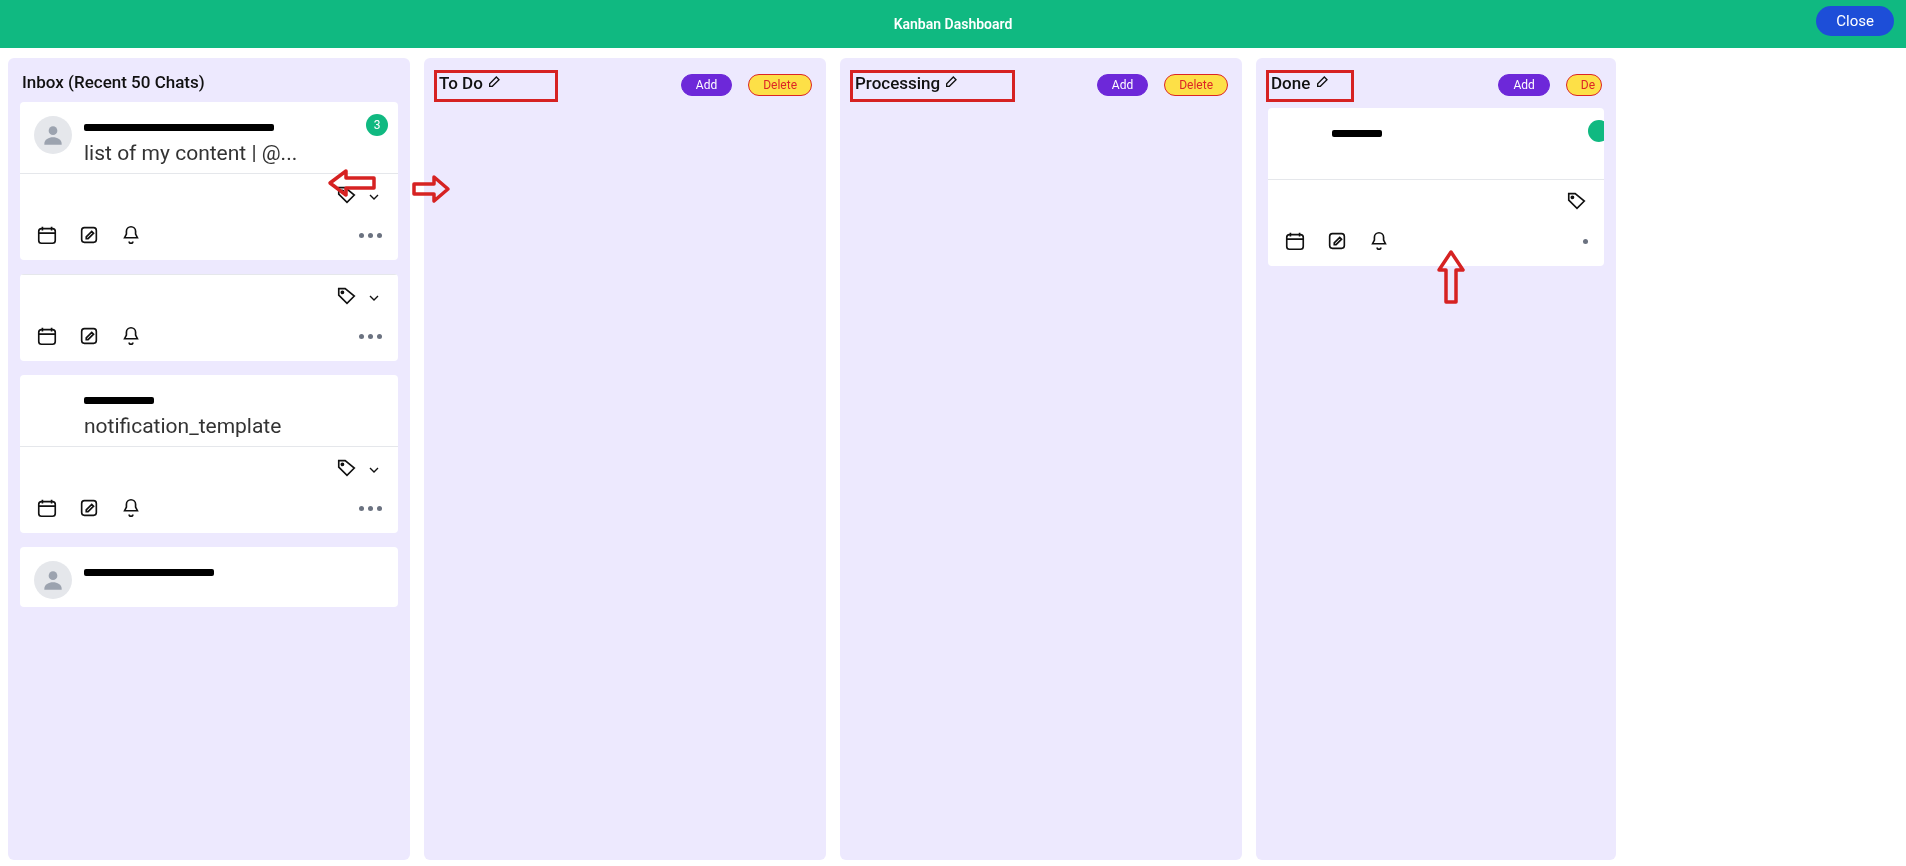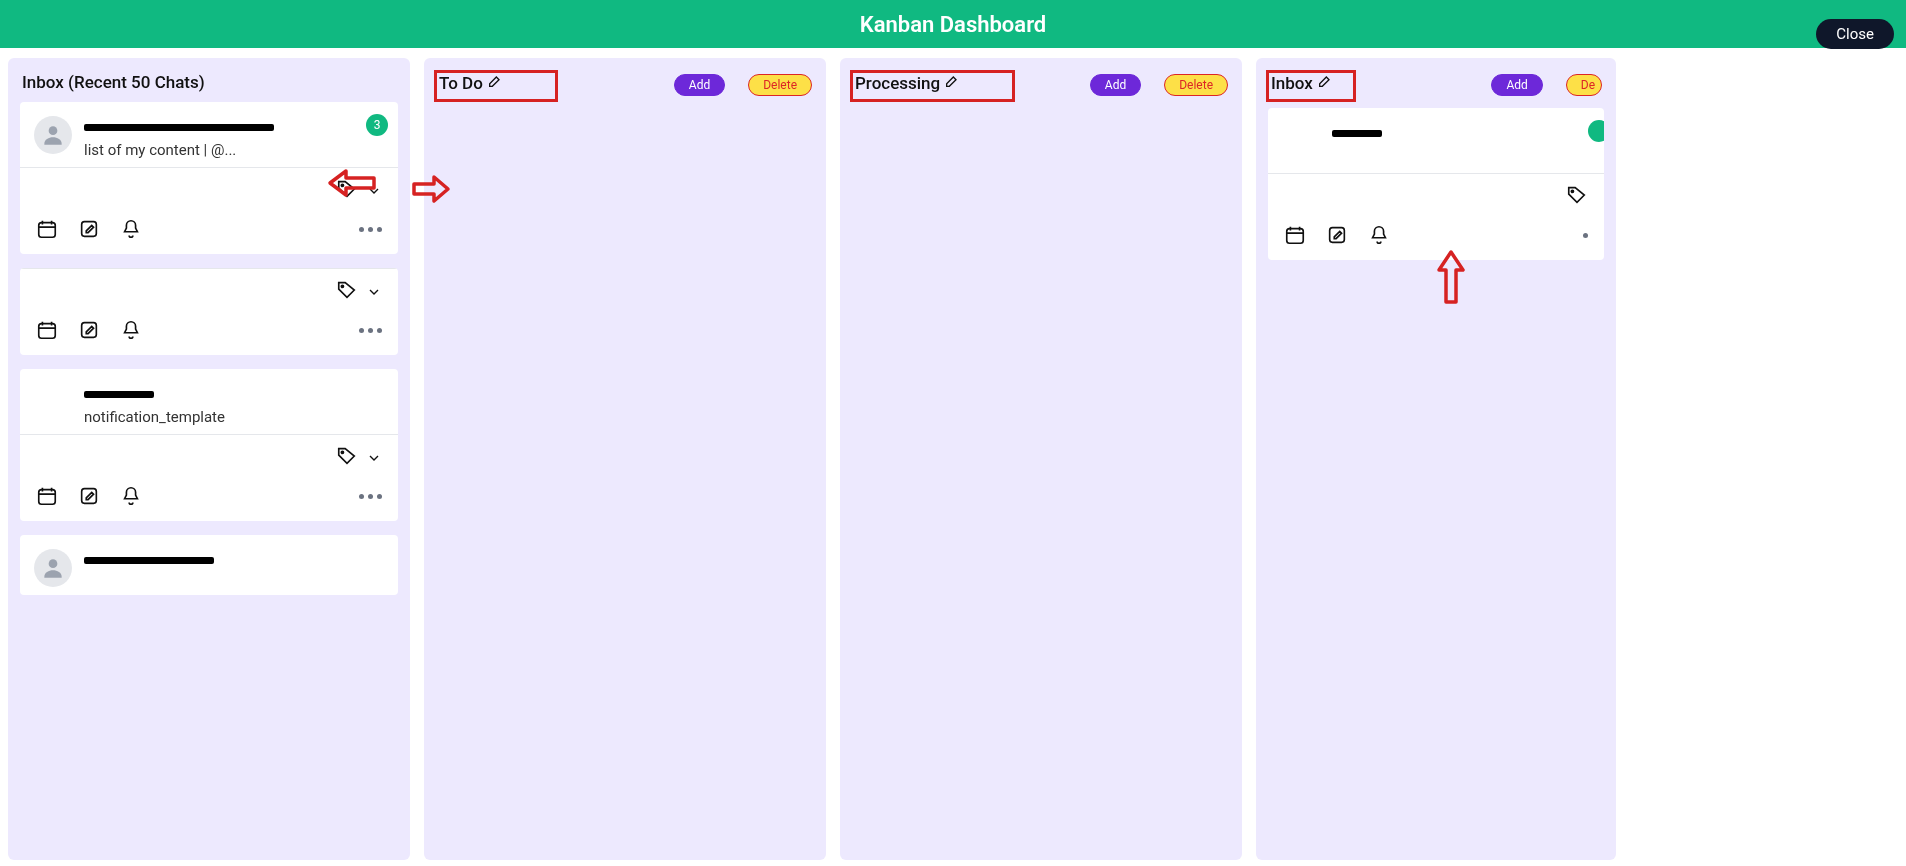--- a/index.html
+++ b/index.html
@@ -16,7 +16,7 @@
   }
   .header-title {
     color: #fff;
-    font-size: 22px;
+    font-size: 14px;
     font-weight: 600;
   }
   .close-btn {

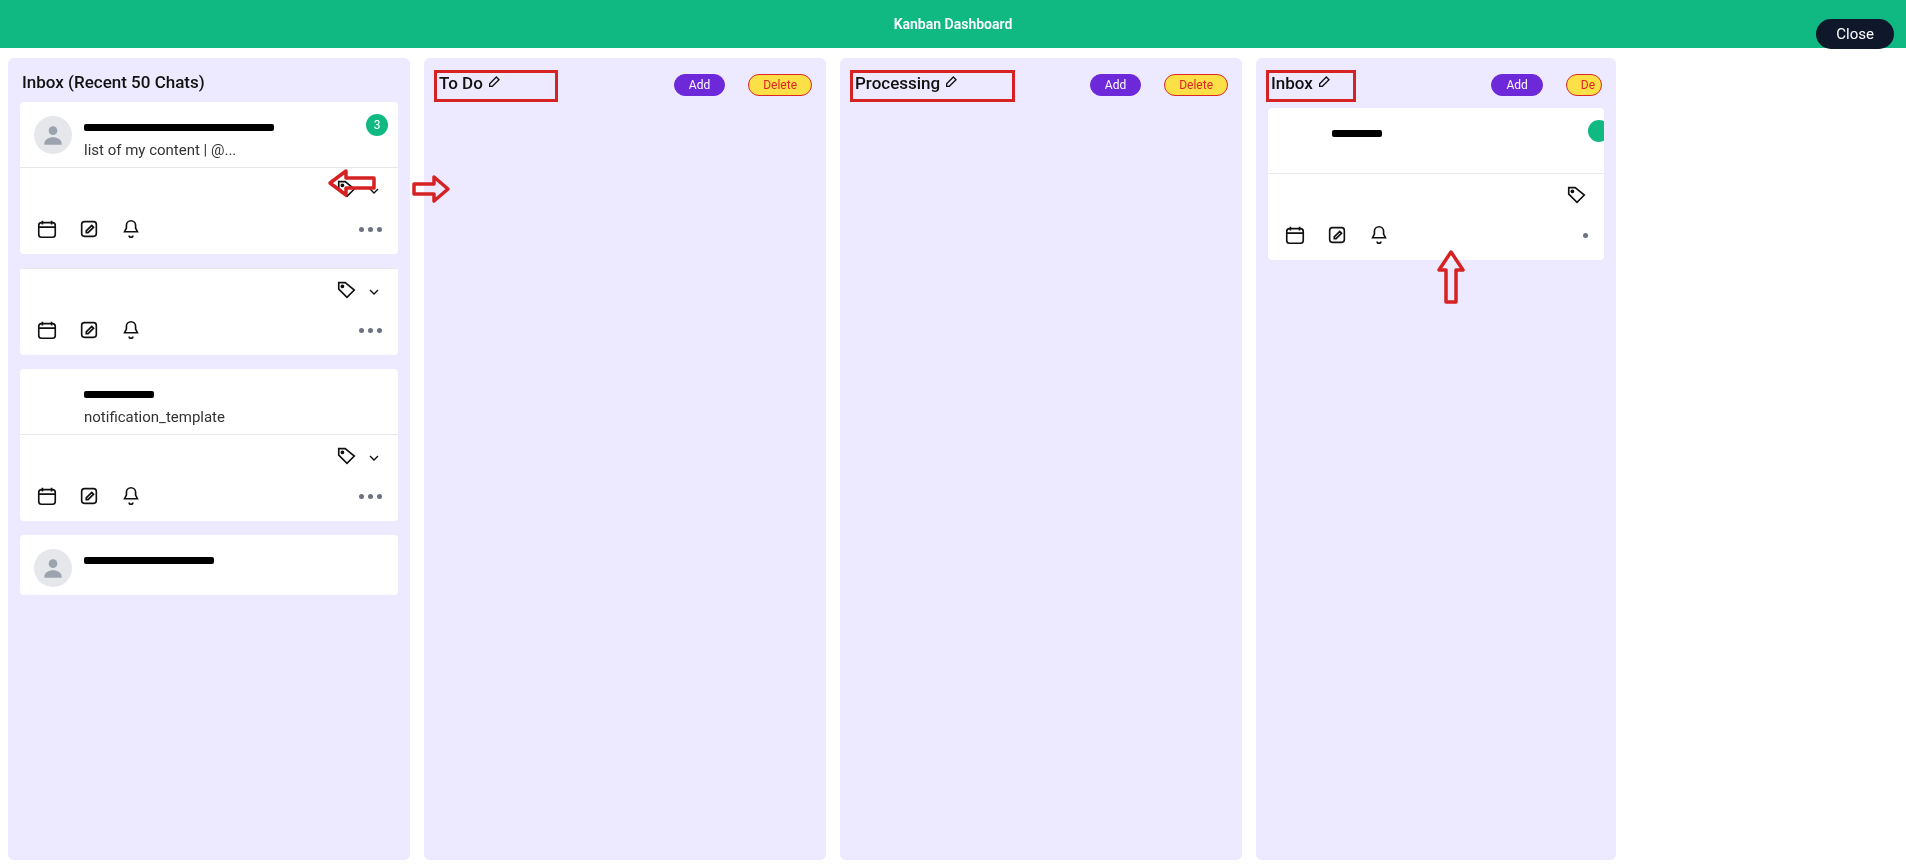--- a/index.html
+++ b/index.html
@@ -22,8 +22,8 @@
   .close-btn {
     position: absolute;
     right: 12px;
-    top: 19px;
-    background: #0f172a;
+    top: 6px;
+    background: #1d4ed8;
     color: #fff;
     border: none;
     border-radius: 18px;

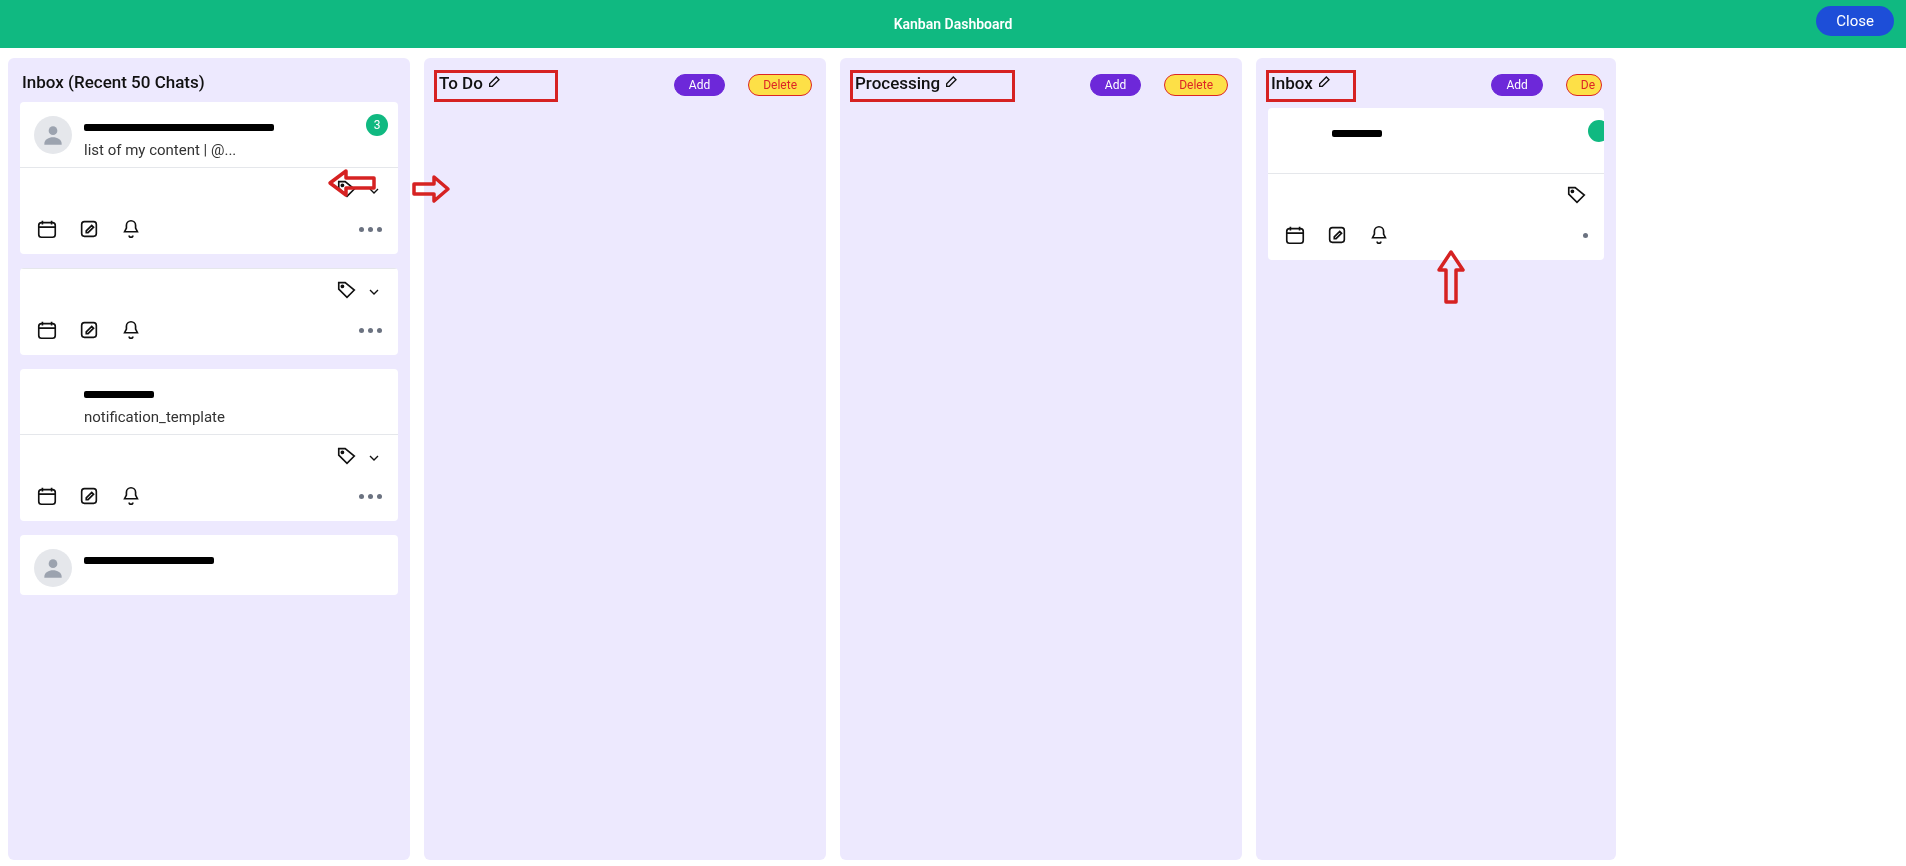--- a/index.html
+++ b/index.html
@@ -68,7 +68,7 @@
   }
   .edit-icon { display: inline-flex; }
 
-  .col-btns { display: flex; gap: 23px; align-items: center; }
+  .col-btns { display: flex; gap: 16px; align-items: center; }
   .pill-btn {
     border-radius: 14px;
     font-size: 12px;

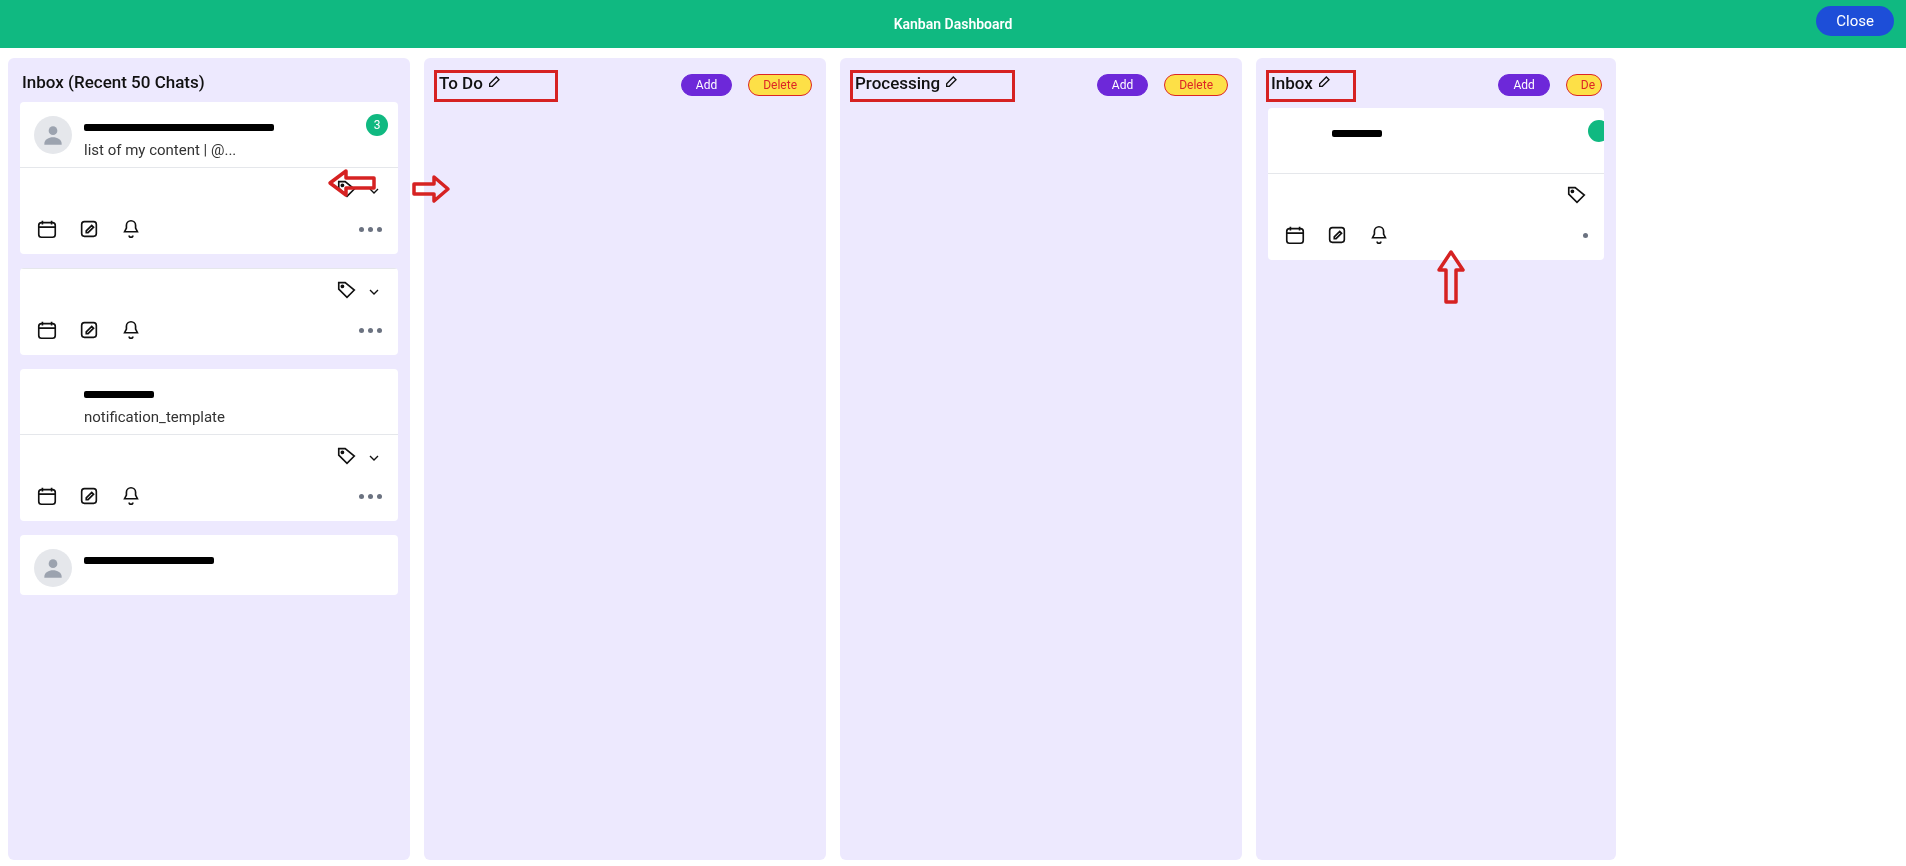--- a/index.html
+++ b/index.html
@@ -388,7 +388,7 @@
     <div class="col-header">
       <span class="col-title">
         <span class="redbox" style="padding-right:20px;">
-          <span>Inbox</span>
+          <span>Done</span>
           <span class="edit-icon">
               <svg width="16" height="16" viewBox="0 0 24 24" fill="none" stroke="#111" stroke-width="2">
                 <path d="M4 20h4l10-10-4-4L4 16v4z"></path>

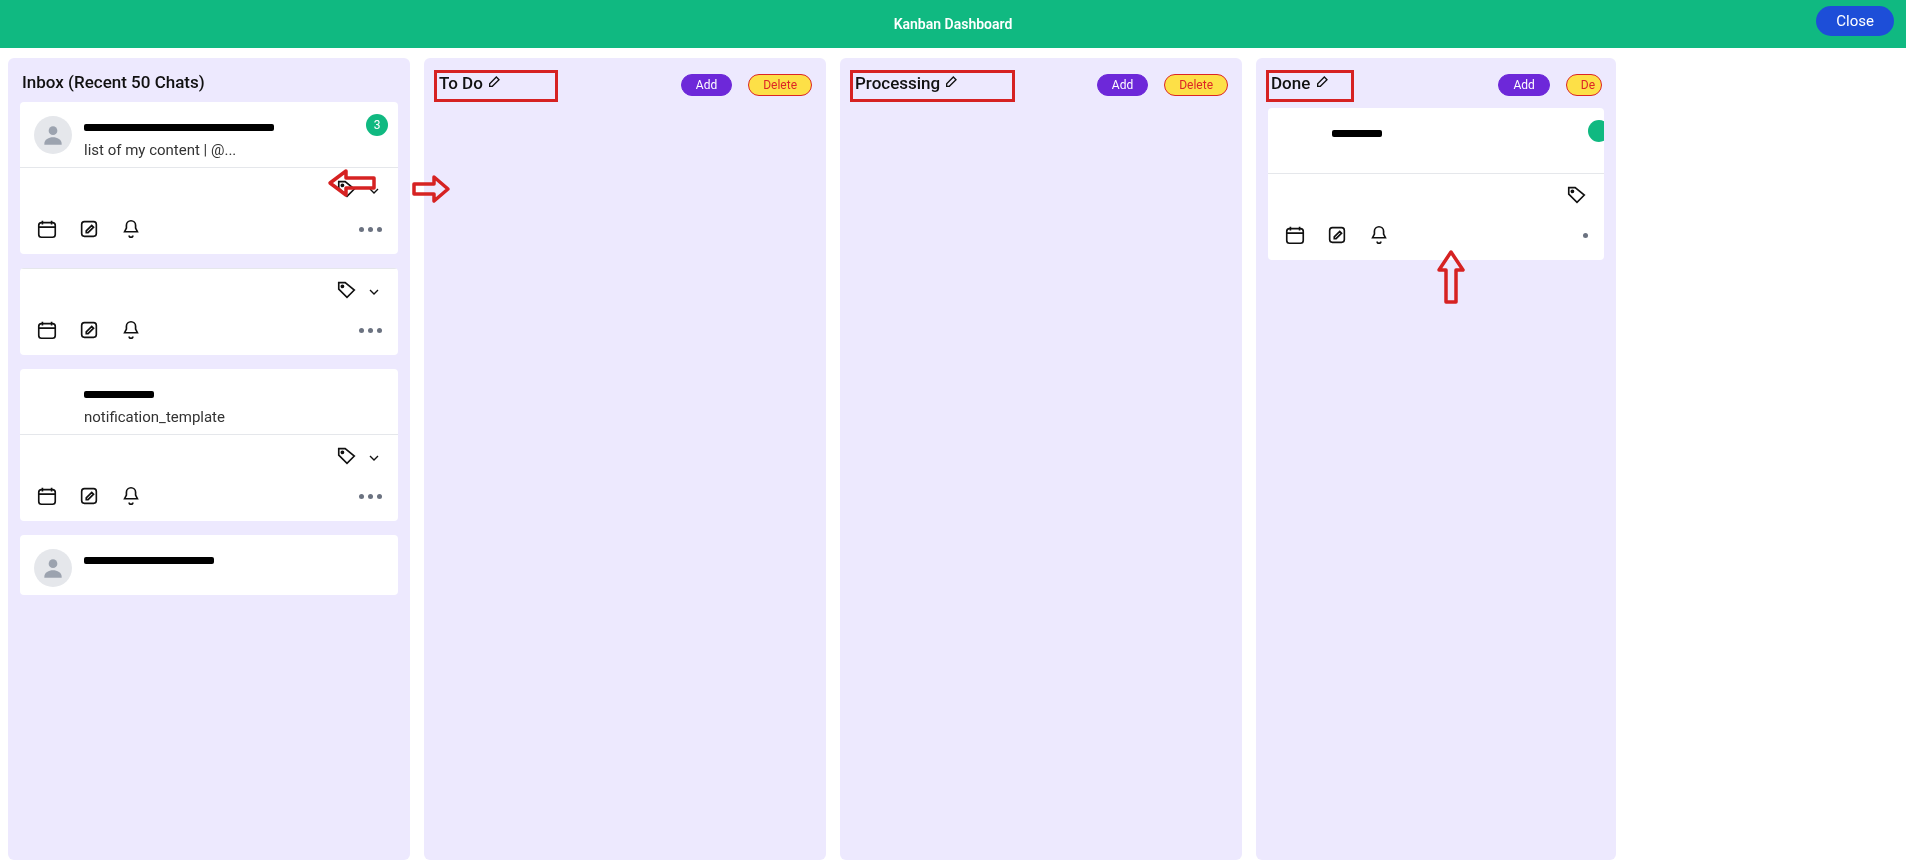--- a/index.html
+++ b/index.html
@@ -122,7 +122,7 @@
     border-radius:2px;
   }
   .msg-text {
-    font-size: 15px;
+    font-size: 21px;
     color: #333;
     margin-top: 6px;
   }

